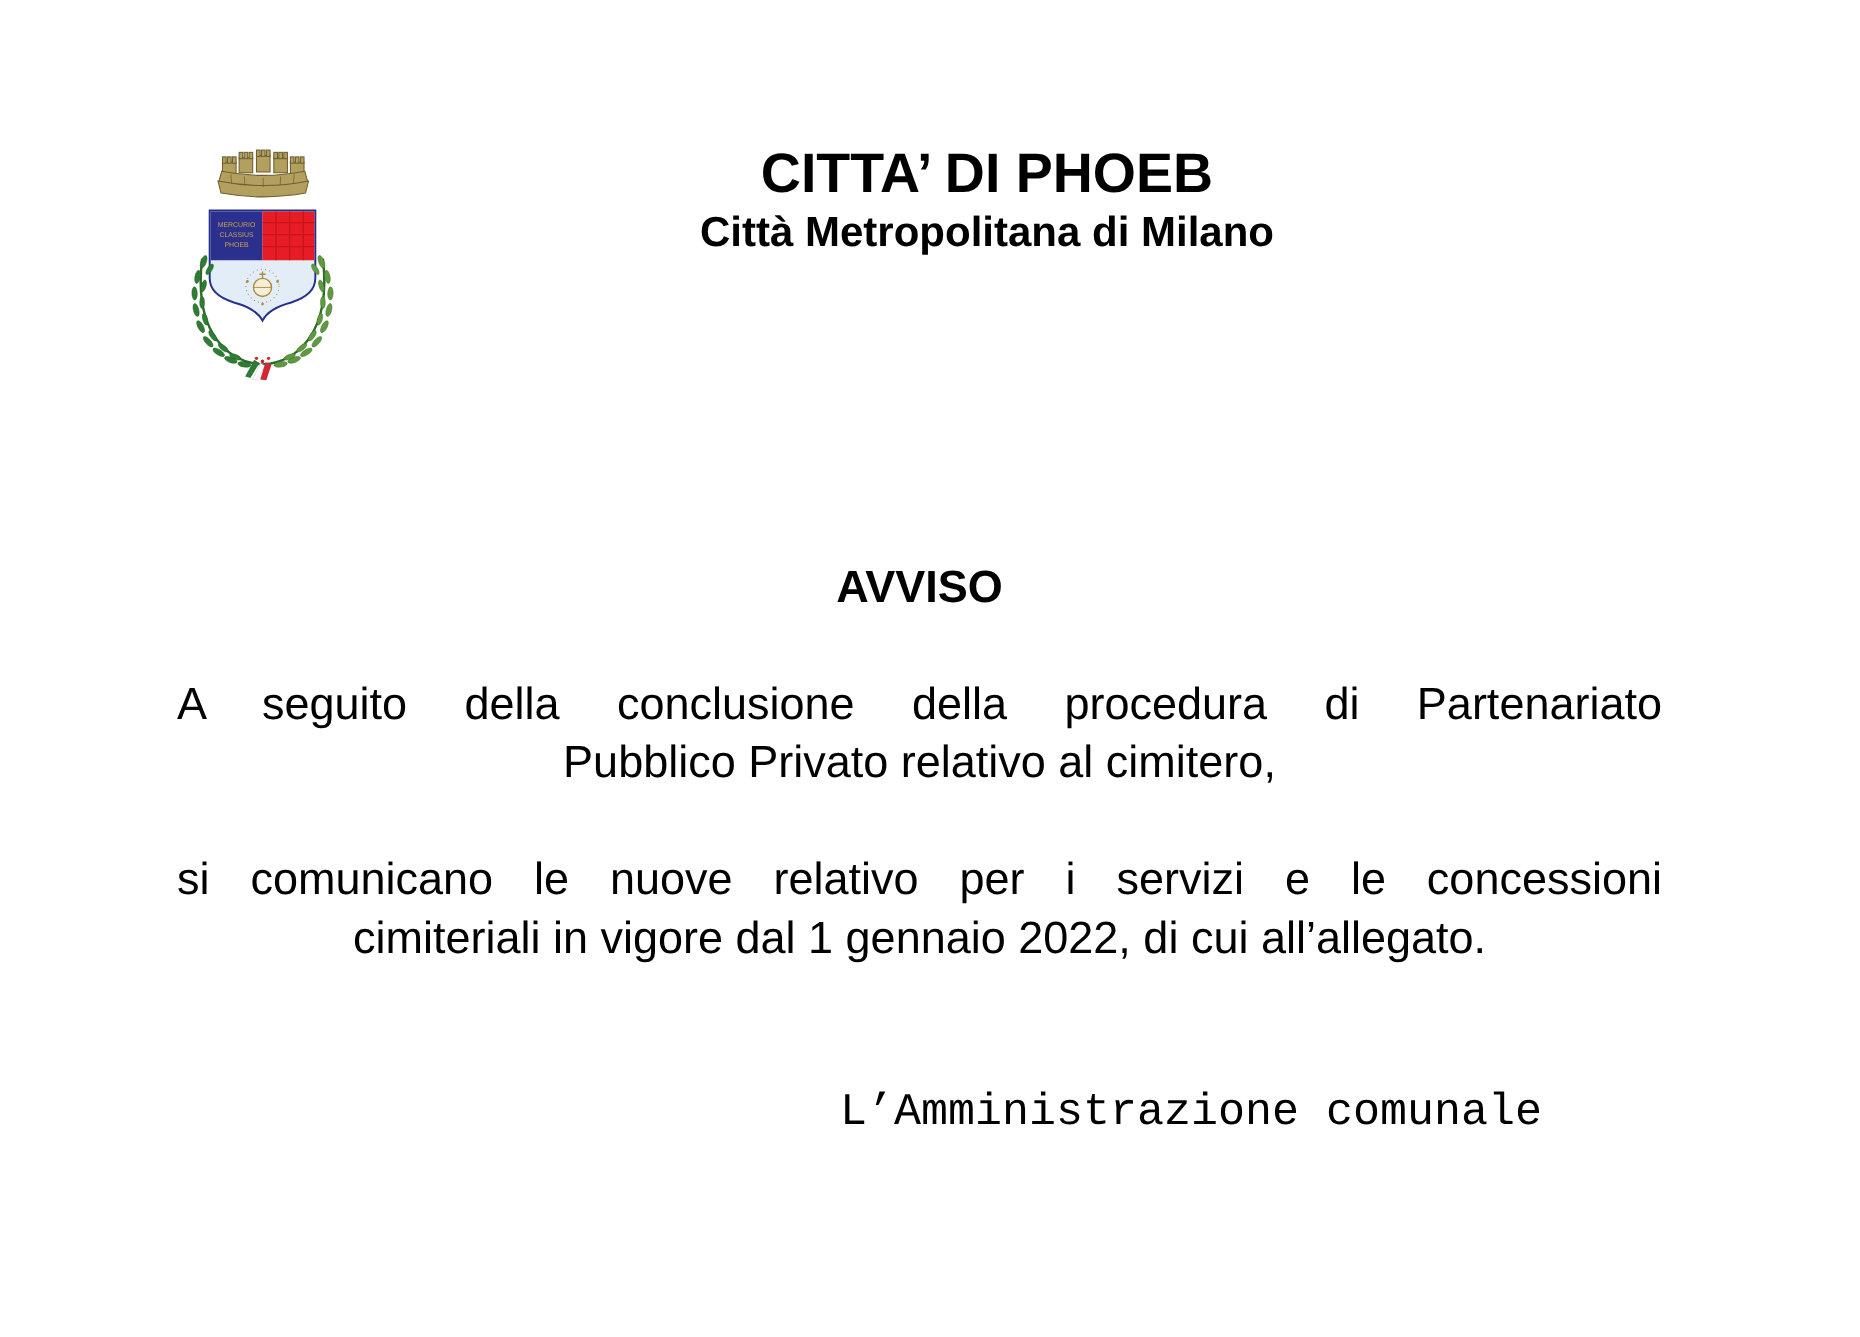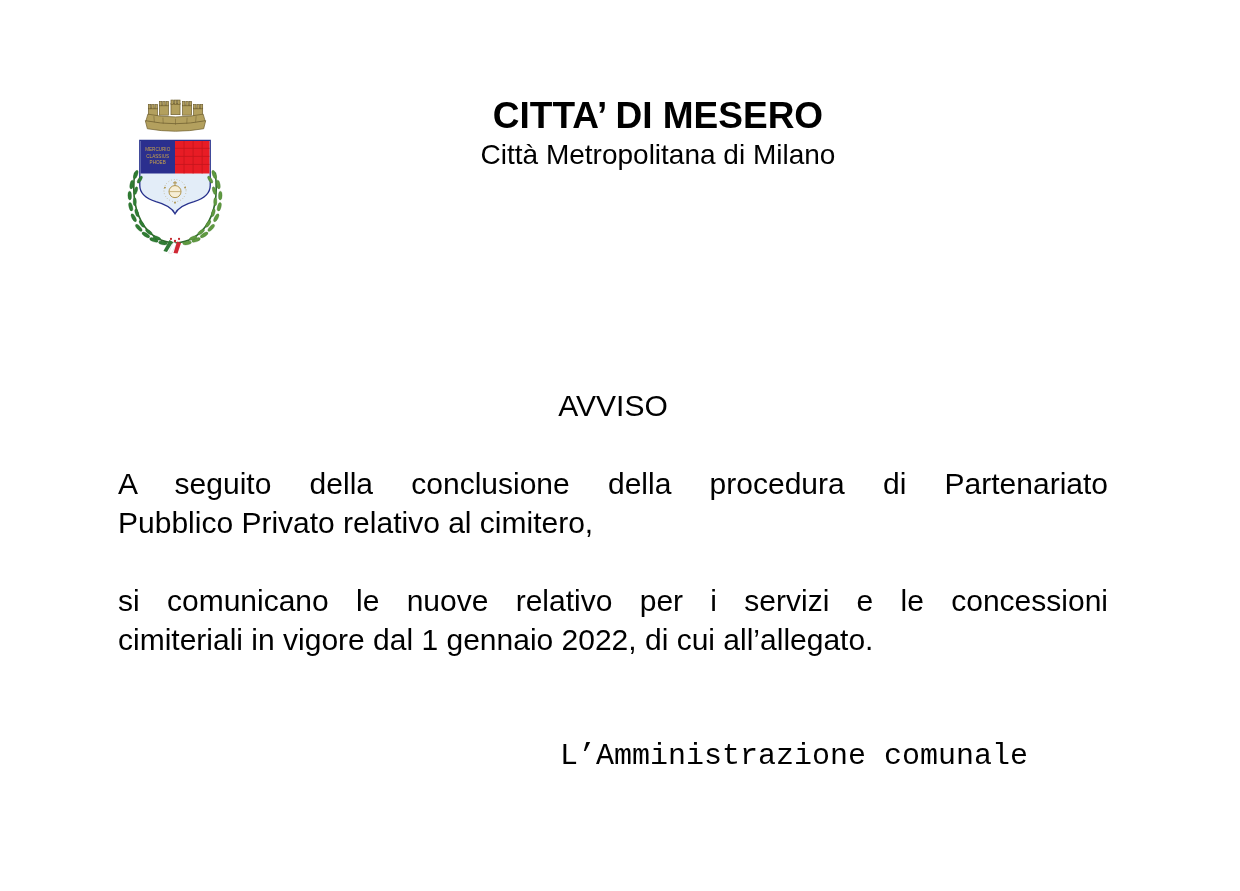--- a/index.html
+++ b/index.html
@@ -197,7 +197,7 @@
   </svg>
 
   <div class="header">
-    <div class="title">CITTA’ DI MESERO</div>
+    <div class="title">CITTA’ DI PHOEB</div>
     <div class="subtitle">Città Metropolitana di Milano</div>
   </div>
 

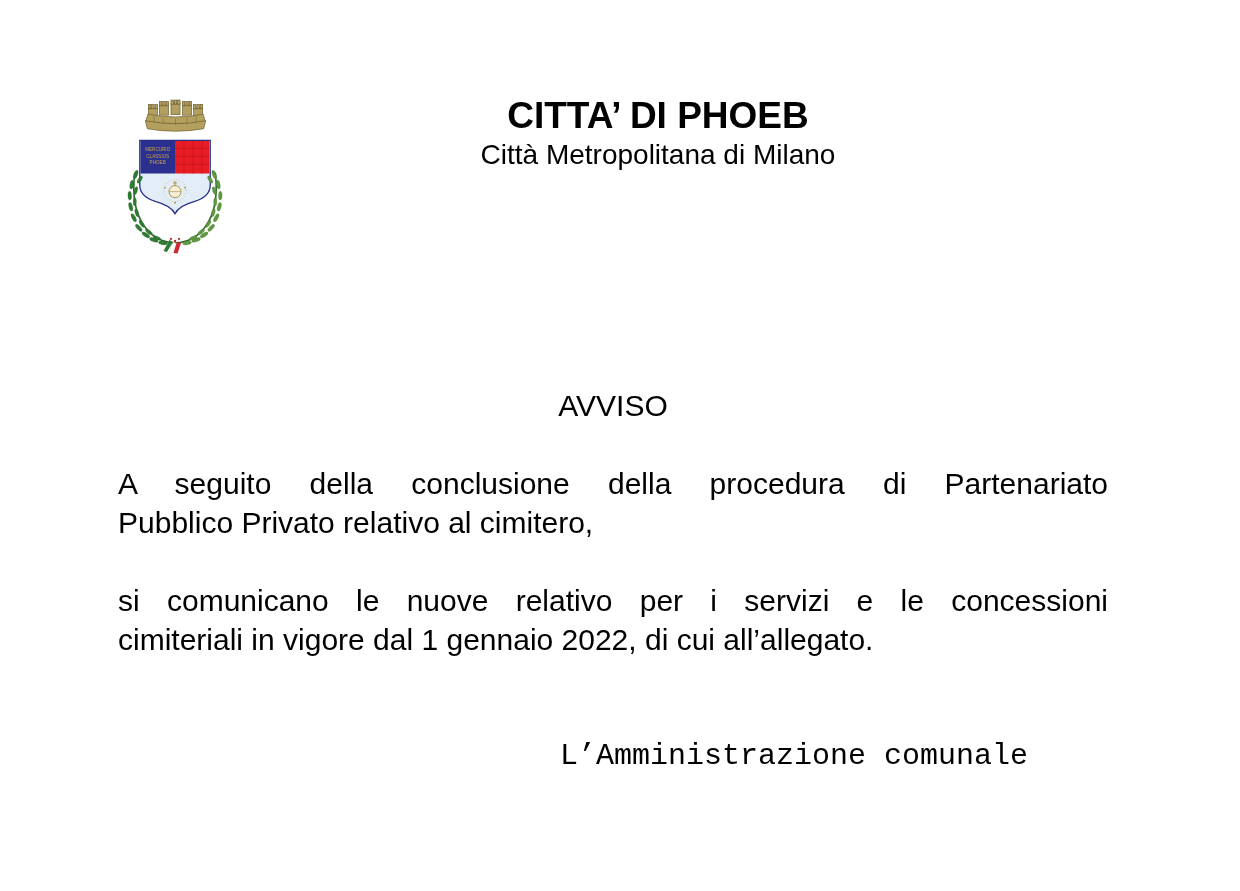--- a/index.html
+++ b/index.html
@@ -34,7 +34,7 @@
   }
   .subtitle {
     font-size: 28px;
-    font-weight: 400;
+    font-weight: 700;
     line-height: 33px;
   }
   .docbody {

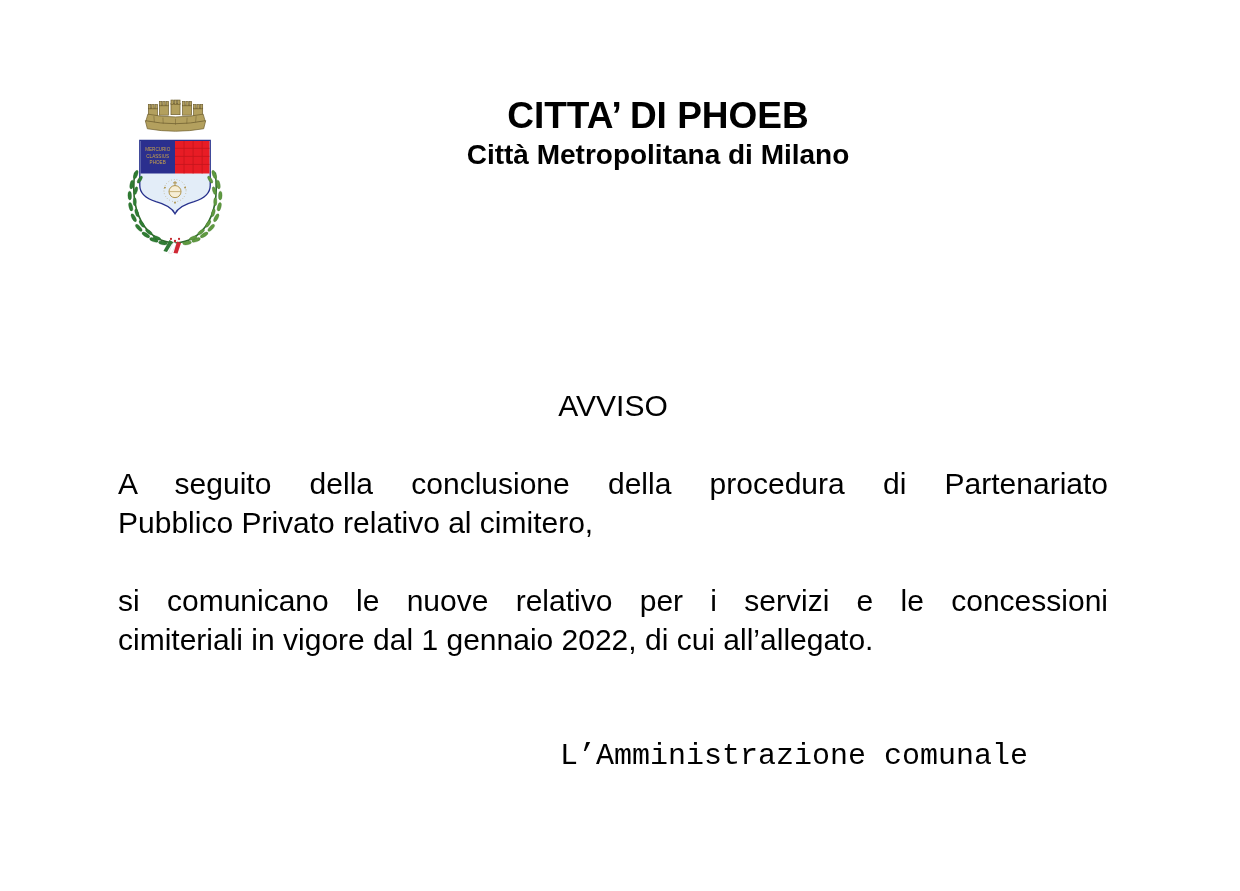--- a/index.html
+++ b/index.html
@@ -46,9 +46,8 @@
     line-height: 39px;
   }
   .heading {
-    font-weight: 400;
+    font-weight: 700;
     text-align: center;
-    margin-top: 14px;
   }
   .blank { height: 39px; }
   .jline {

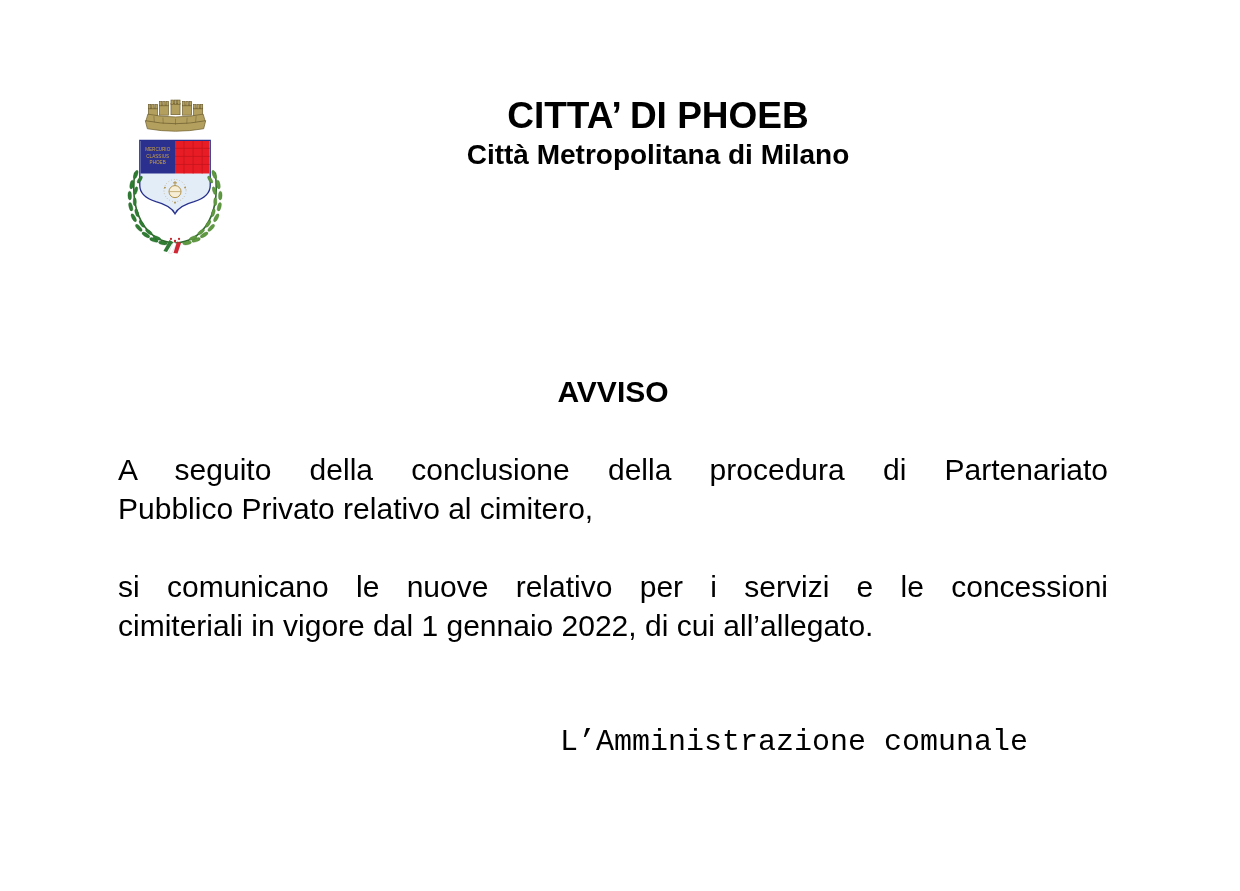--- a/index.html
+++ b/index.html
@@ -55,7 +55,7 @@
     text-align-last: justify;
     white-space: normal;
   }
-  .pline { text-align: left; }
+  .pline { text-align: center; }
   .signature { padding-left: 442px; font-family: Liberation Mono, monospace; }
 </style>
 </head>

